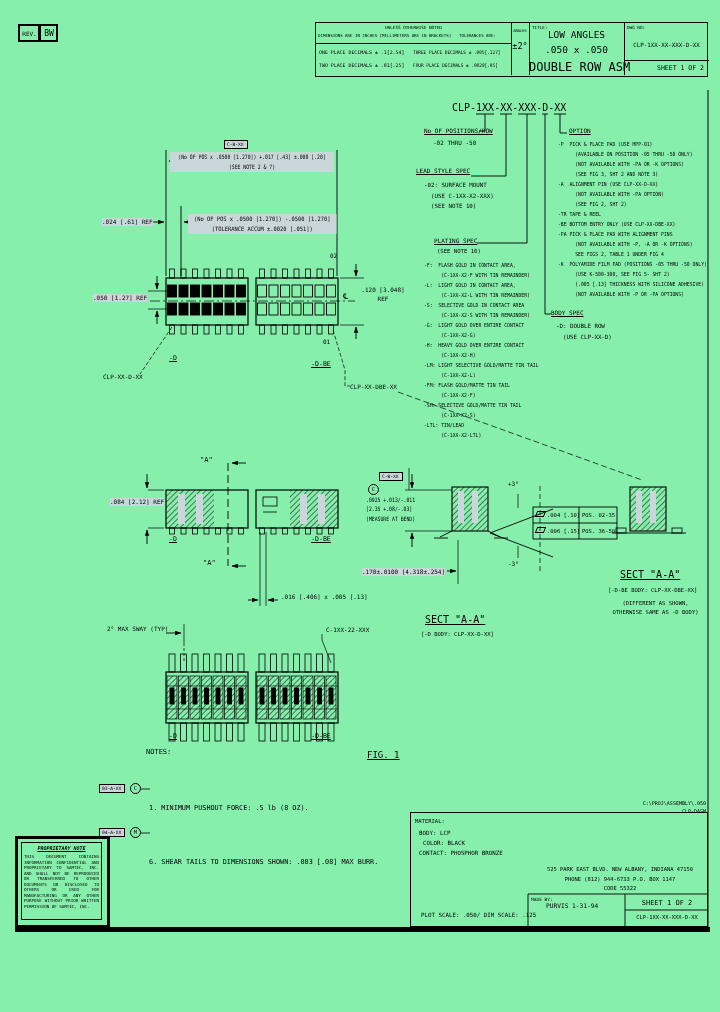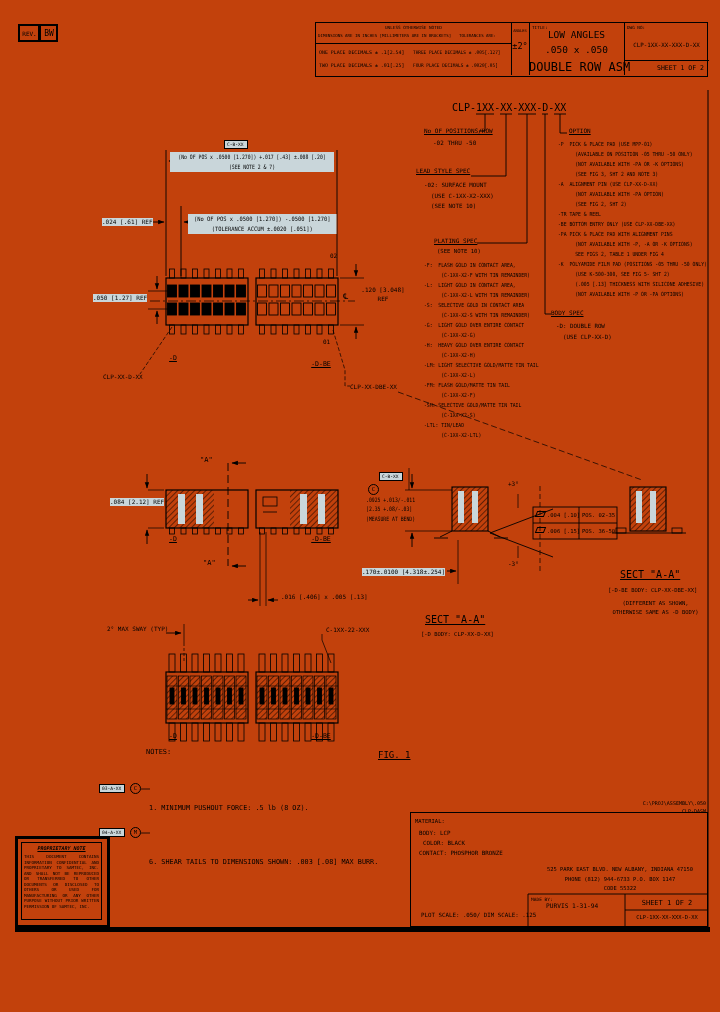--- a/index.html
+++ b/index.html
@@ -4,7 +4,7 @@
 <style>
   html,body{margin:0;padding:0}
   body{width:720px;height:1012px;background:#c9d6da;font-family:"DejaVu Sans Mono",monospace;color:#000}
-  #sheet{position:relative;width:720px;height:1012px;overflow:hidden;background:#c2410c}
+  #sheet{position:relative;width:720px;height:1012px;overflow:hidden;background:#86efac}
   .a{position:absolute;white-space:pre;line-height:1.35}
   .c{text-align:center}
   .r{text-align:right}

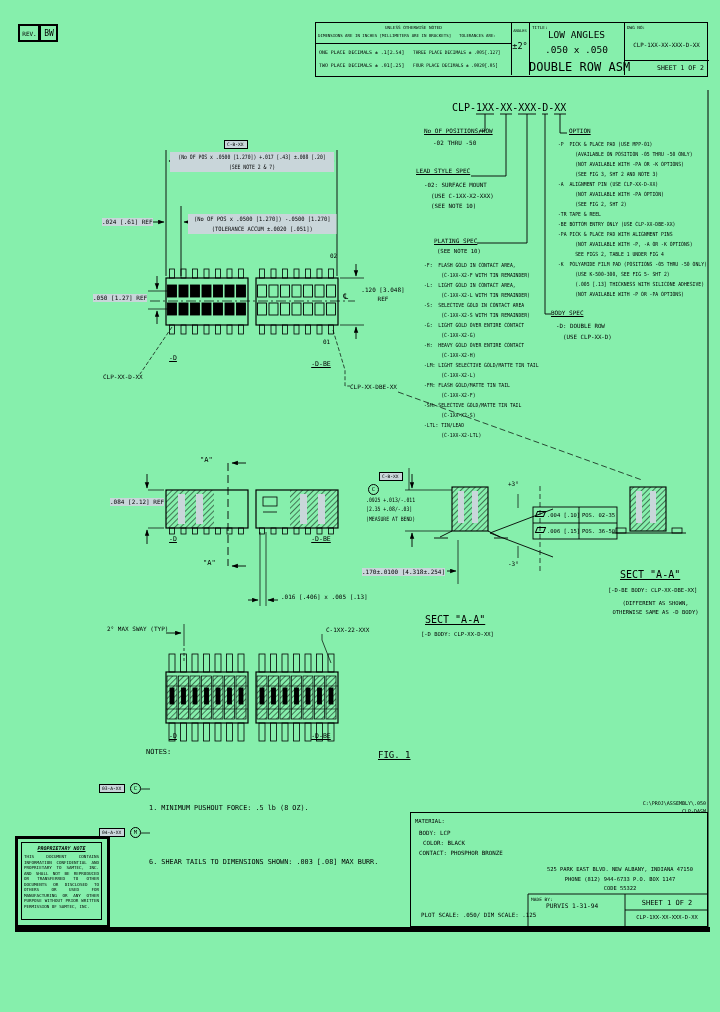--- a/index.html
+++ b/index.html
@@ -374,7 +374,7 @@
 
 <div class="a c u" style="left:164px;top:732px;width:18px;font-size:6.5px">-D</div>
 <div class="a c u" style="left:304px;top:732px;width:34px;font-size:6.5px">-D-BE</div>
-<div class="a u" style="left:378px;top:749px;font-size:9px">FIG. 1</div>
+<div class="a u" style="left:367px;top:749px;font-size:9px">FIG. 1</div>
 
 <div class="a" style="left:146px;top:748px;font-size:7px">NOTES:</div>
 <div class="a" style="left:145px;top:760px">

